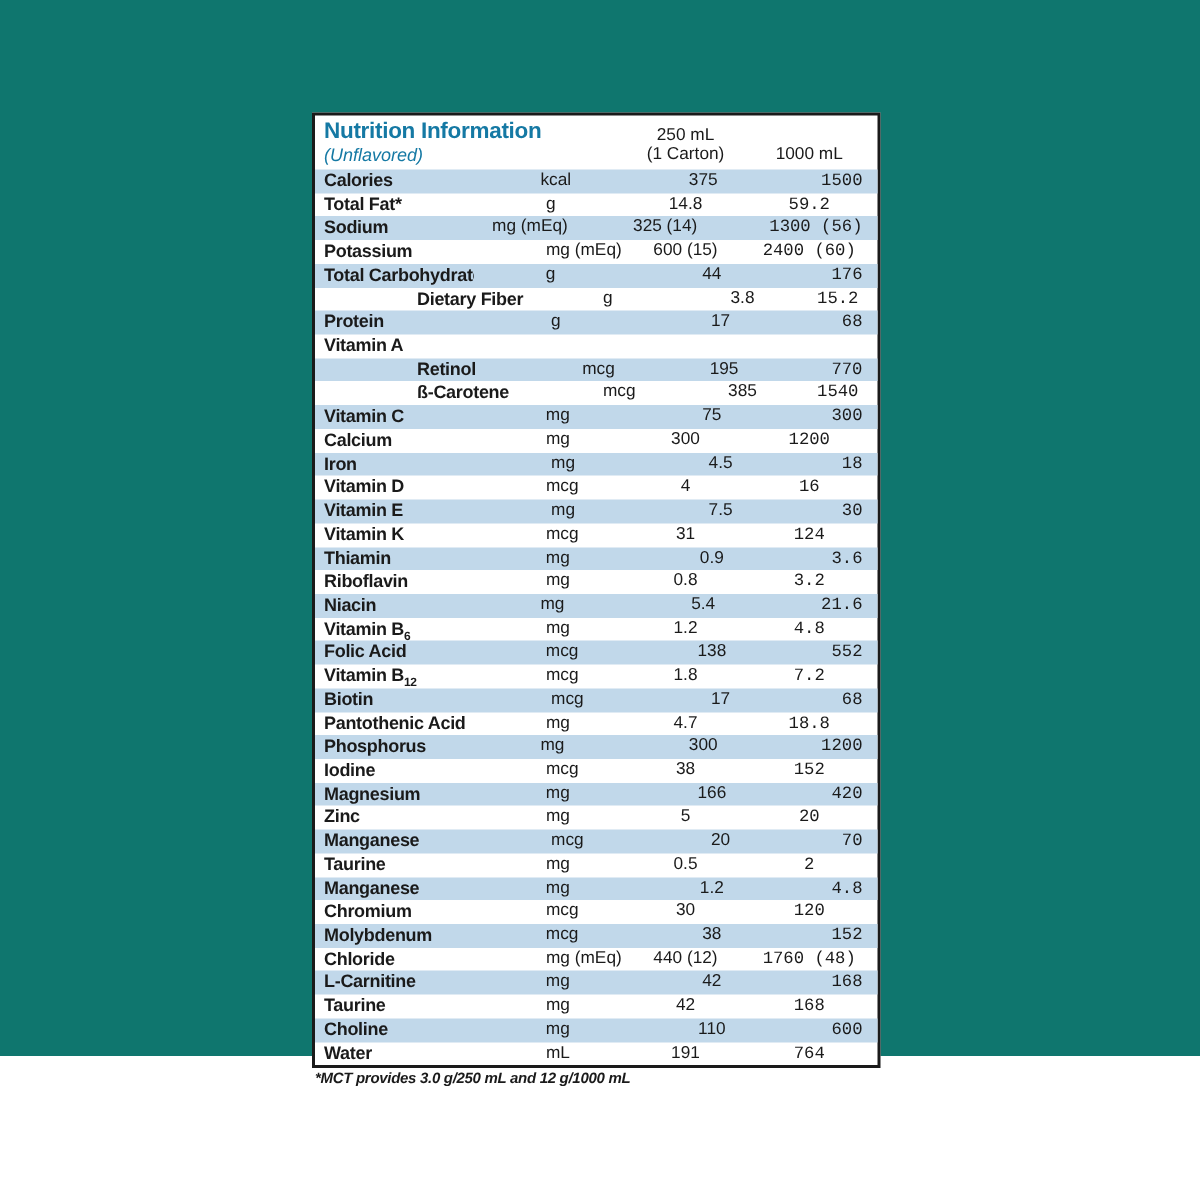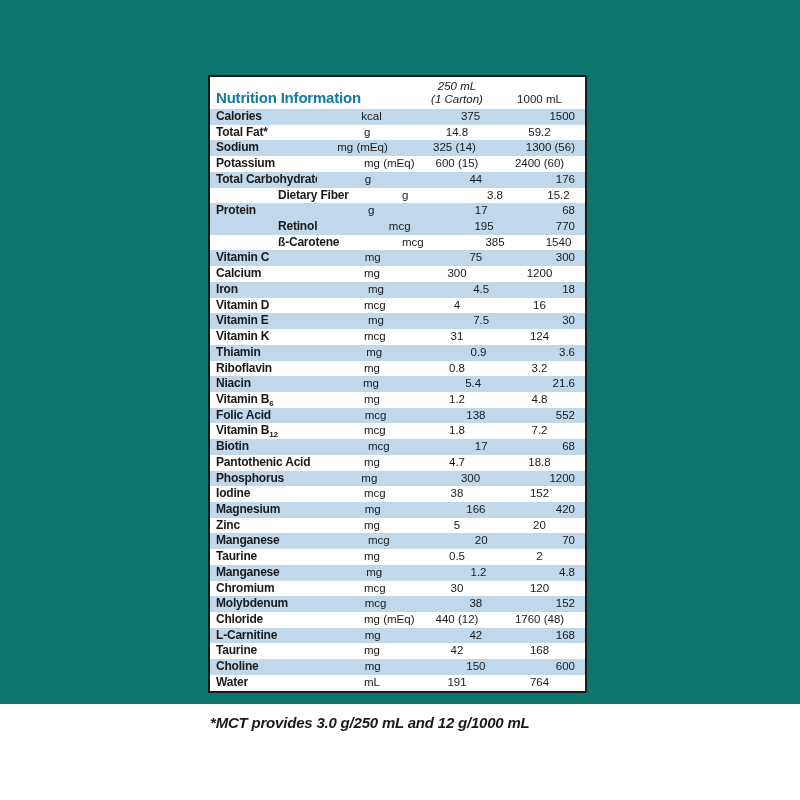--- a/index.html
+++ b/index.html
@@ -38,7 +38,7 @@
     font-size: 11.5px; line-height: 13px;
     text-align: center; white-space: nowrap;
   }
-  .col-head.v1 { width: 94px; font-style: italic; }
+  .col-head.v1 { width: 94px; }
   .col-head.v2 { flex: 1 1 auto; padding-right: 10px; }
 
   

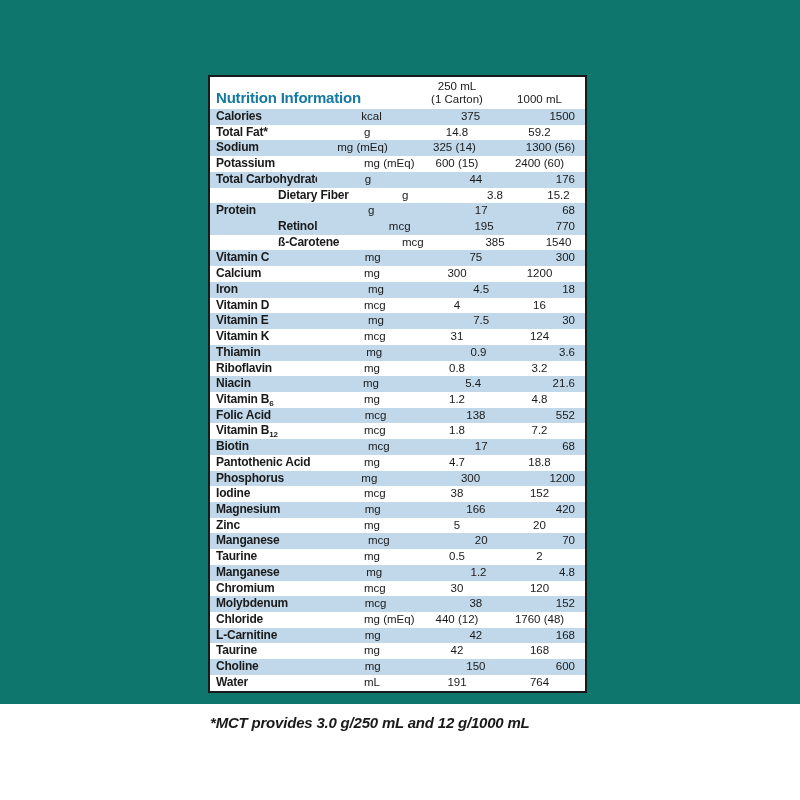--- a/index.html
+++ b/index.html
@@ -84,6 +84,7 @@
     <div class="thead">
       <div class="title-block">
         <div class="title">Nutrition Information</div>
+        <div class="subtitle">(Unflavored)</div>
       </div>
       <div class="col-head v1">
         <div>250 mL</div>

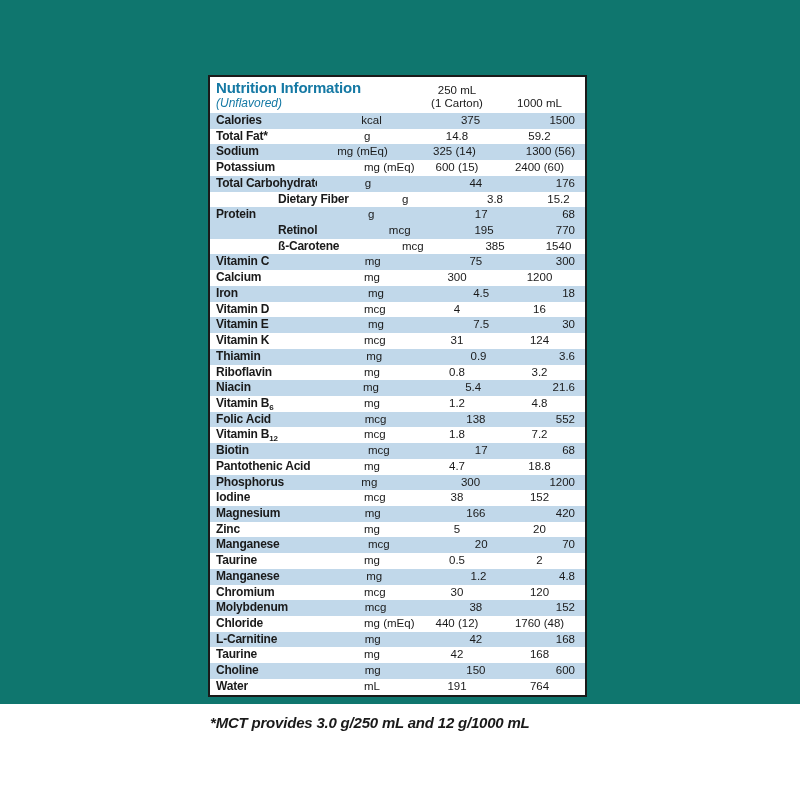--- a/index.html
+++ b/index.html
@@ -61,7 +61,7 @@
   .c-name sub { font-size: 8px; line-height: 0; }
   .c-unit { width: 46px; text-align: left; }
   .c-v1 { width: 94px; text-align: center; }
-  .c-v2 { flex: 1 1 auto; text-align: center; padding-right: 10px; }
+  .c-v2 { flex: 1 1 auto; text-align: center; padding-right: 10px; font-family: Liberation Mono, monospace; }
 
   
   .footnote {

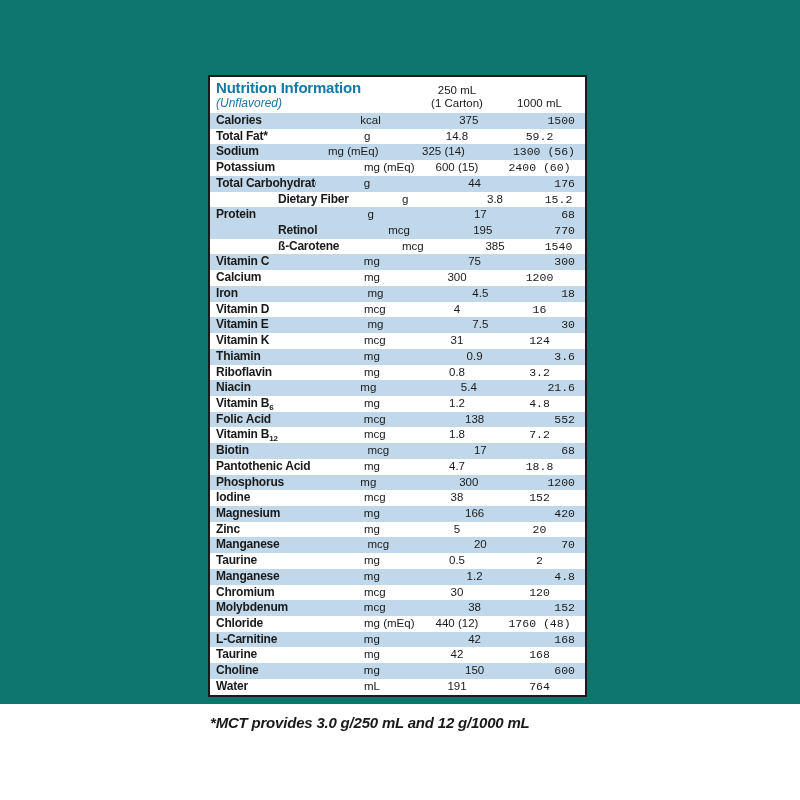--- a/index.html
+++ b/index.html
@@ -139,6 +139,12 @@
           <div class="c-v1">17</div>
           <div class="c-v2">68</div>
         </div>
+        <div class="row white">
+          <div class="c-name">Vitamin A</div>
+          <div class="c-unit"></div>
+          <div class="c-v1"></div>
+          <div class="c-v2"></div>
+        </div>
         <div class="row blue">
           <div class="c-name indent">Retinol</div>
           <div class="c-unit">mcg</div>

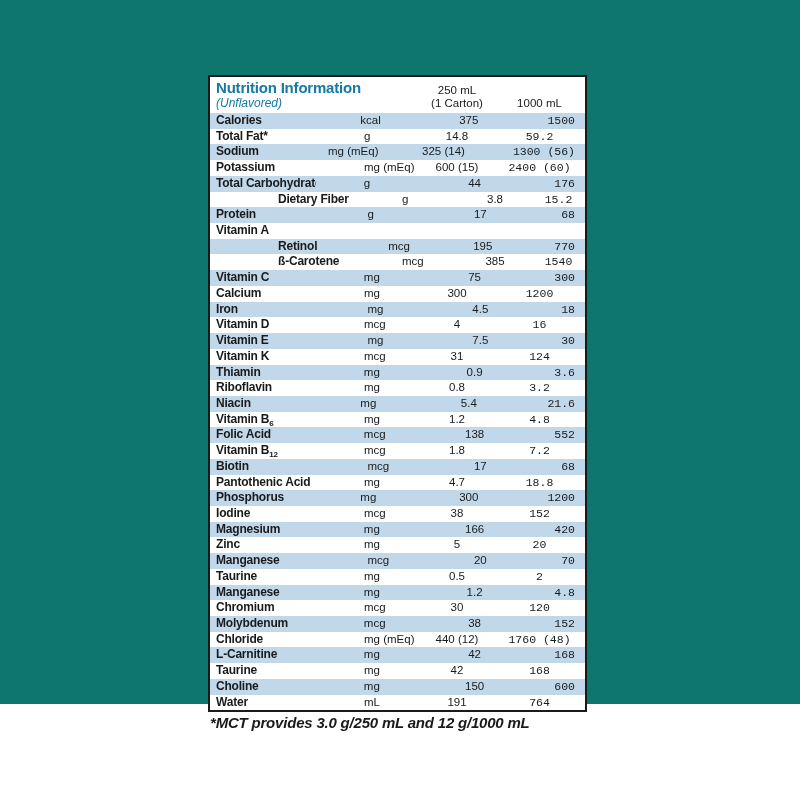--- a/index.html
+++ b/index.html
@@ -316,7 +316,7 @@
         <div class="row blue">
           <div class="c-name">Choline</div>
           <div class="c-unit">mg</div>
-          <div class="c-v1">150</div>
+          <div class="c-v1">110</div>
           <div class="c-v2">600</div>
         </div>
         <div class="row white">

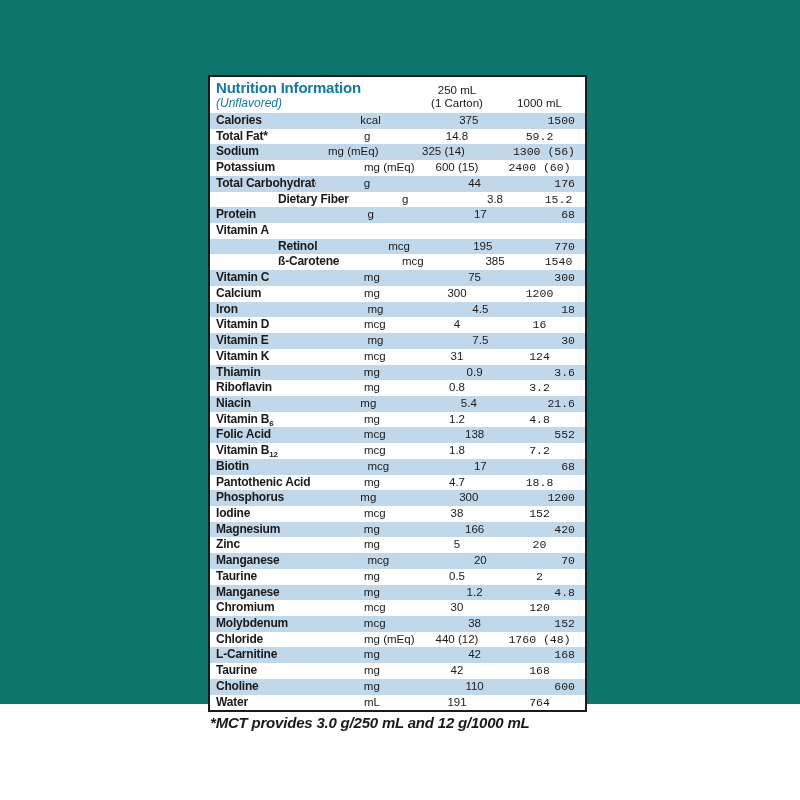--- a/index.html
+++ b/index.html
@@ -67,7 +67,7 @@
   .footnote {
     position: absolute;
     left: 210px; top: 714px;
-    font-size: 15px;
+    font-size: 10px;
     font-weight: bold;
     font-style: italic;
     letter-spacing: -0.2px;

